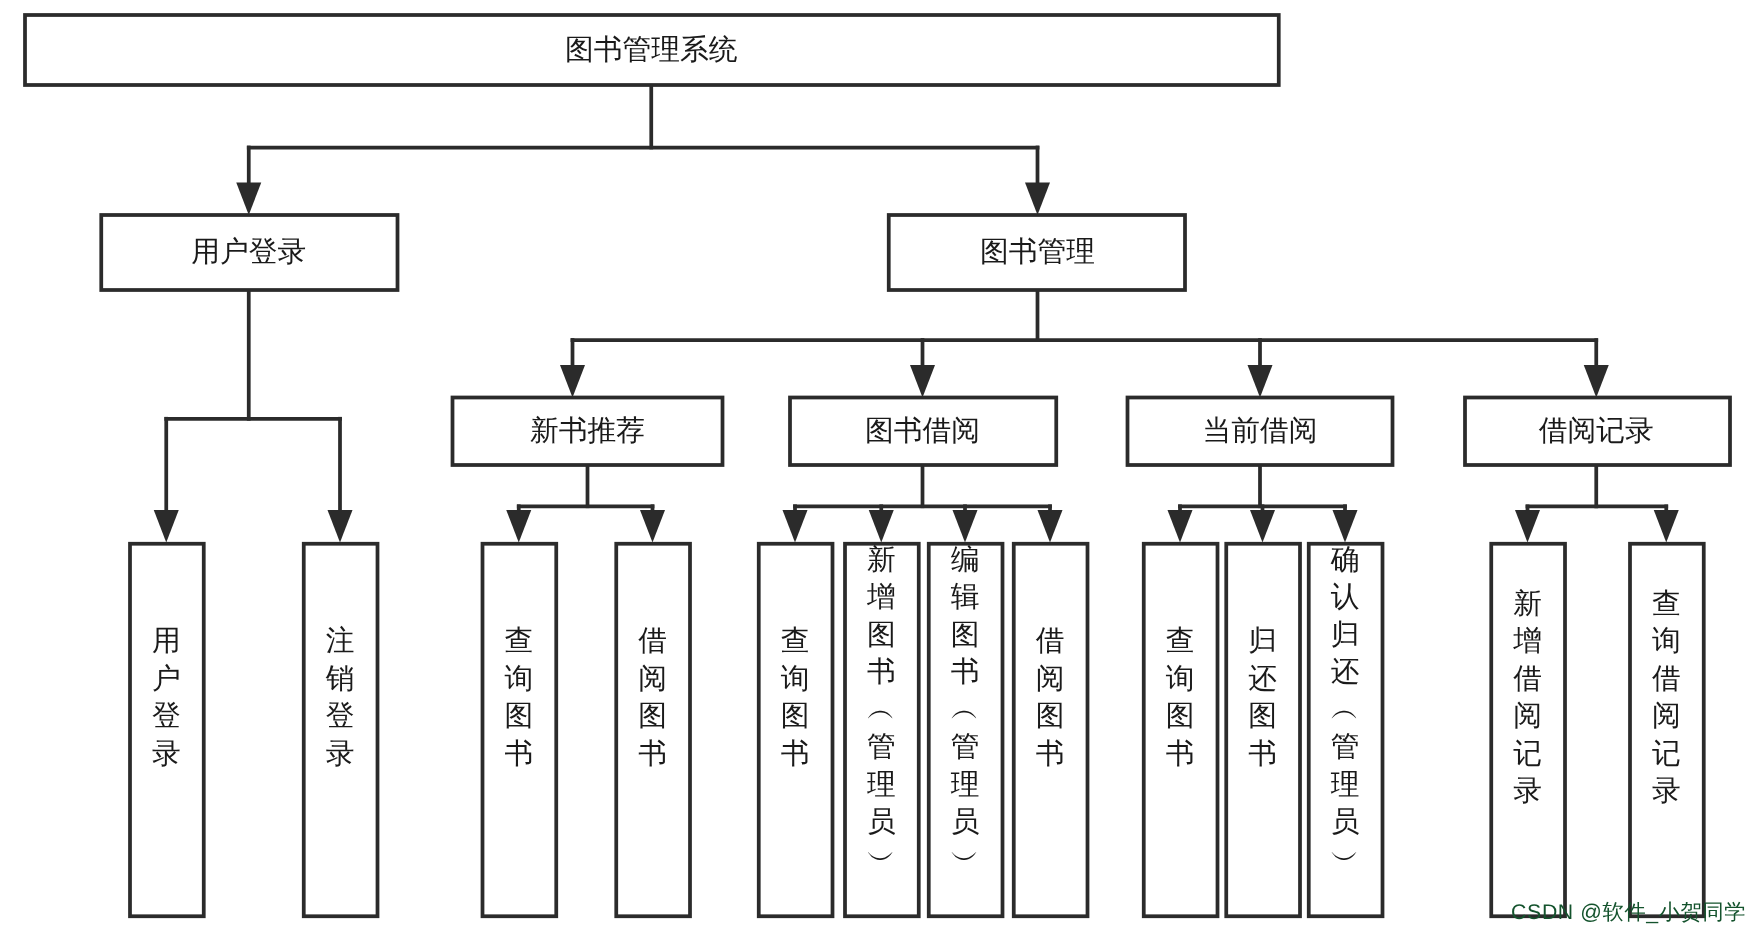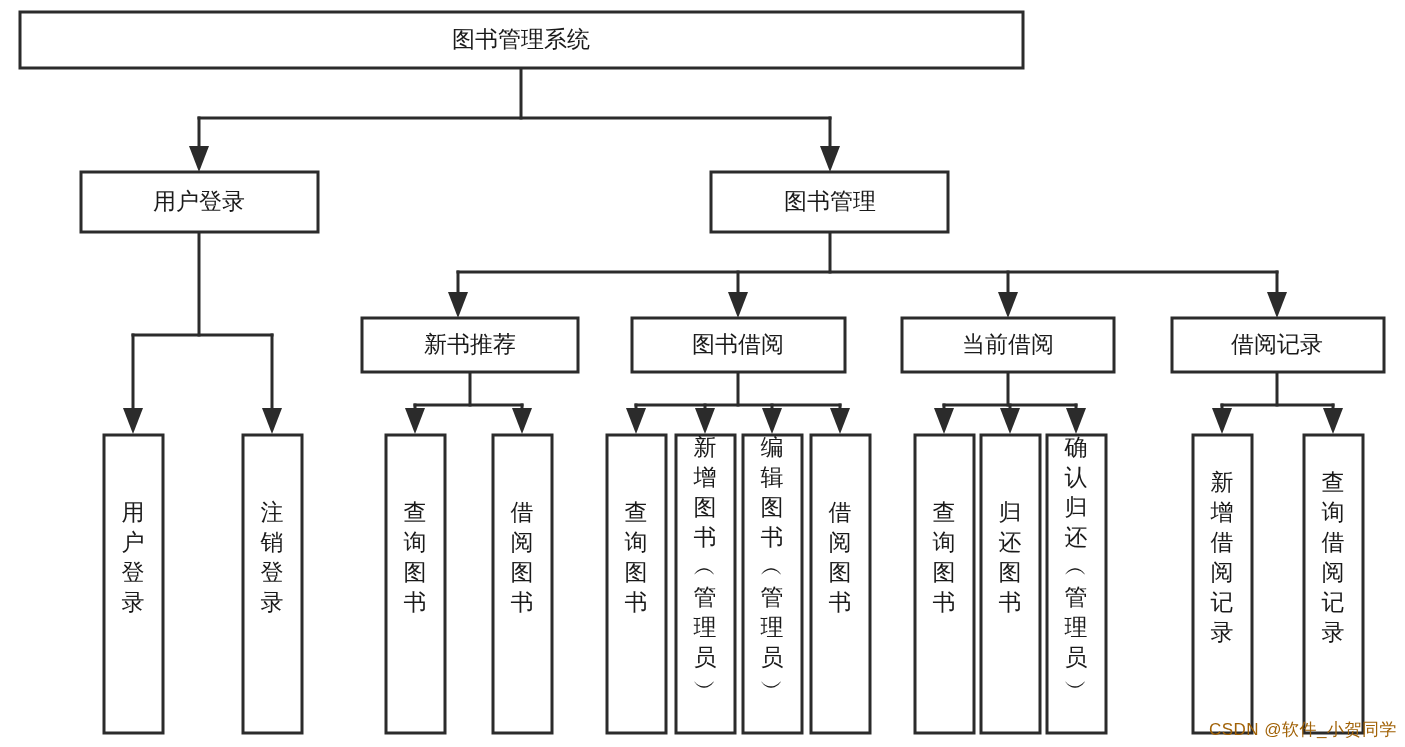--- a/index.html
+++ b/index.html
@@ -60,7 +60,7 @@
     bottom: 6px;
     font-family: "Liberation Sans", "DejaVu Sans", sans-serif;
     font-size: 17px;
-    color: #a16207;
+    color: #14532d;
     white-space: nowrap;
     letter-spacing: 0.5px;
     pointer-events: none;

